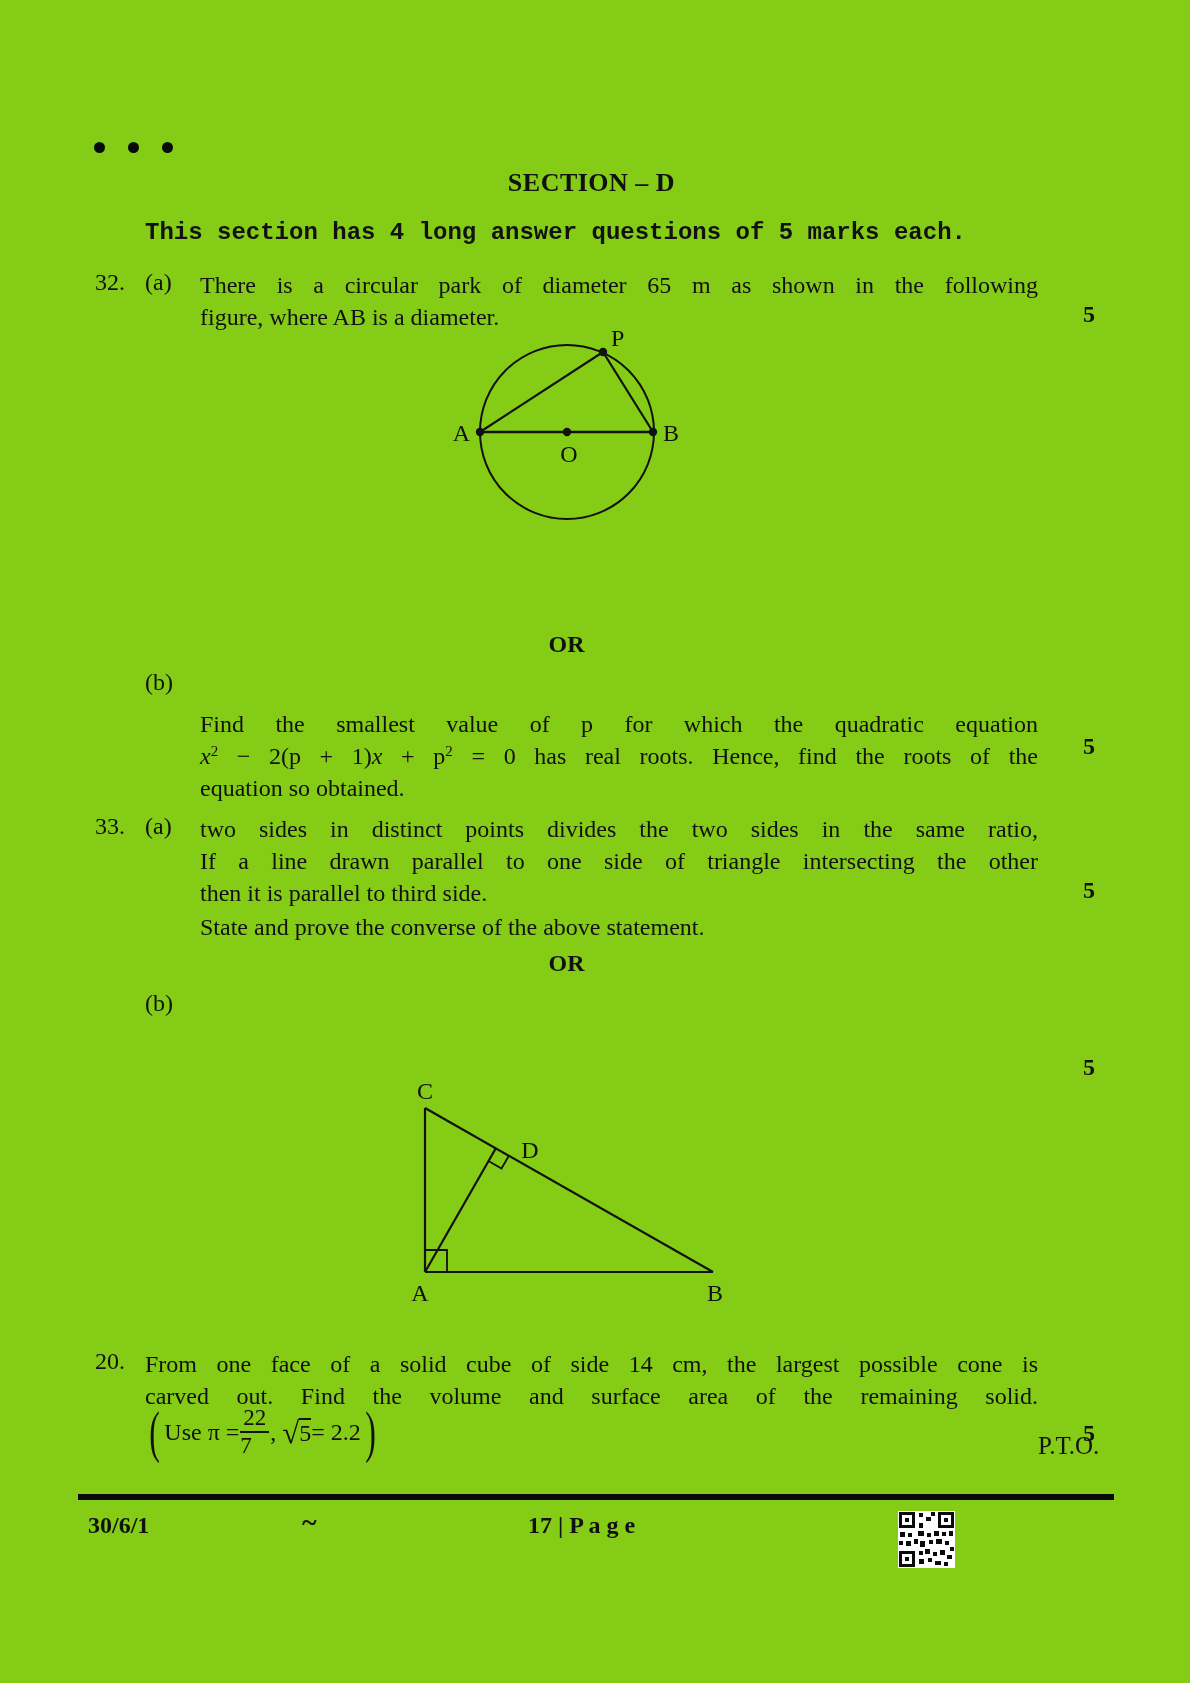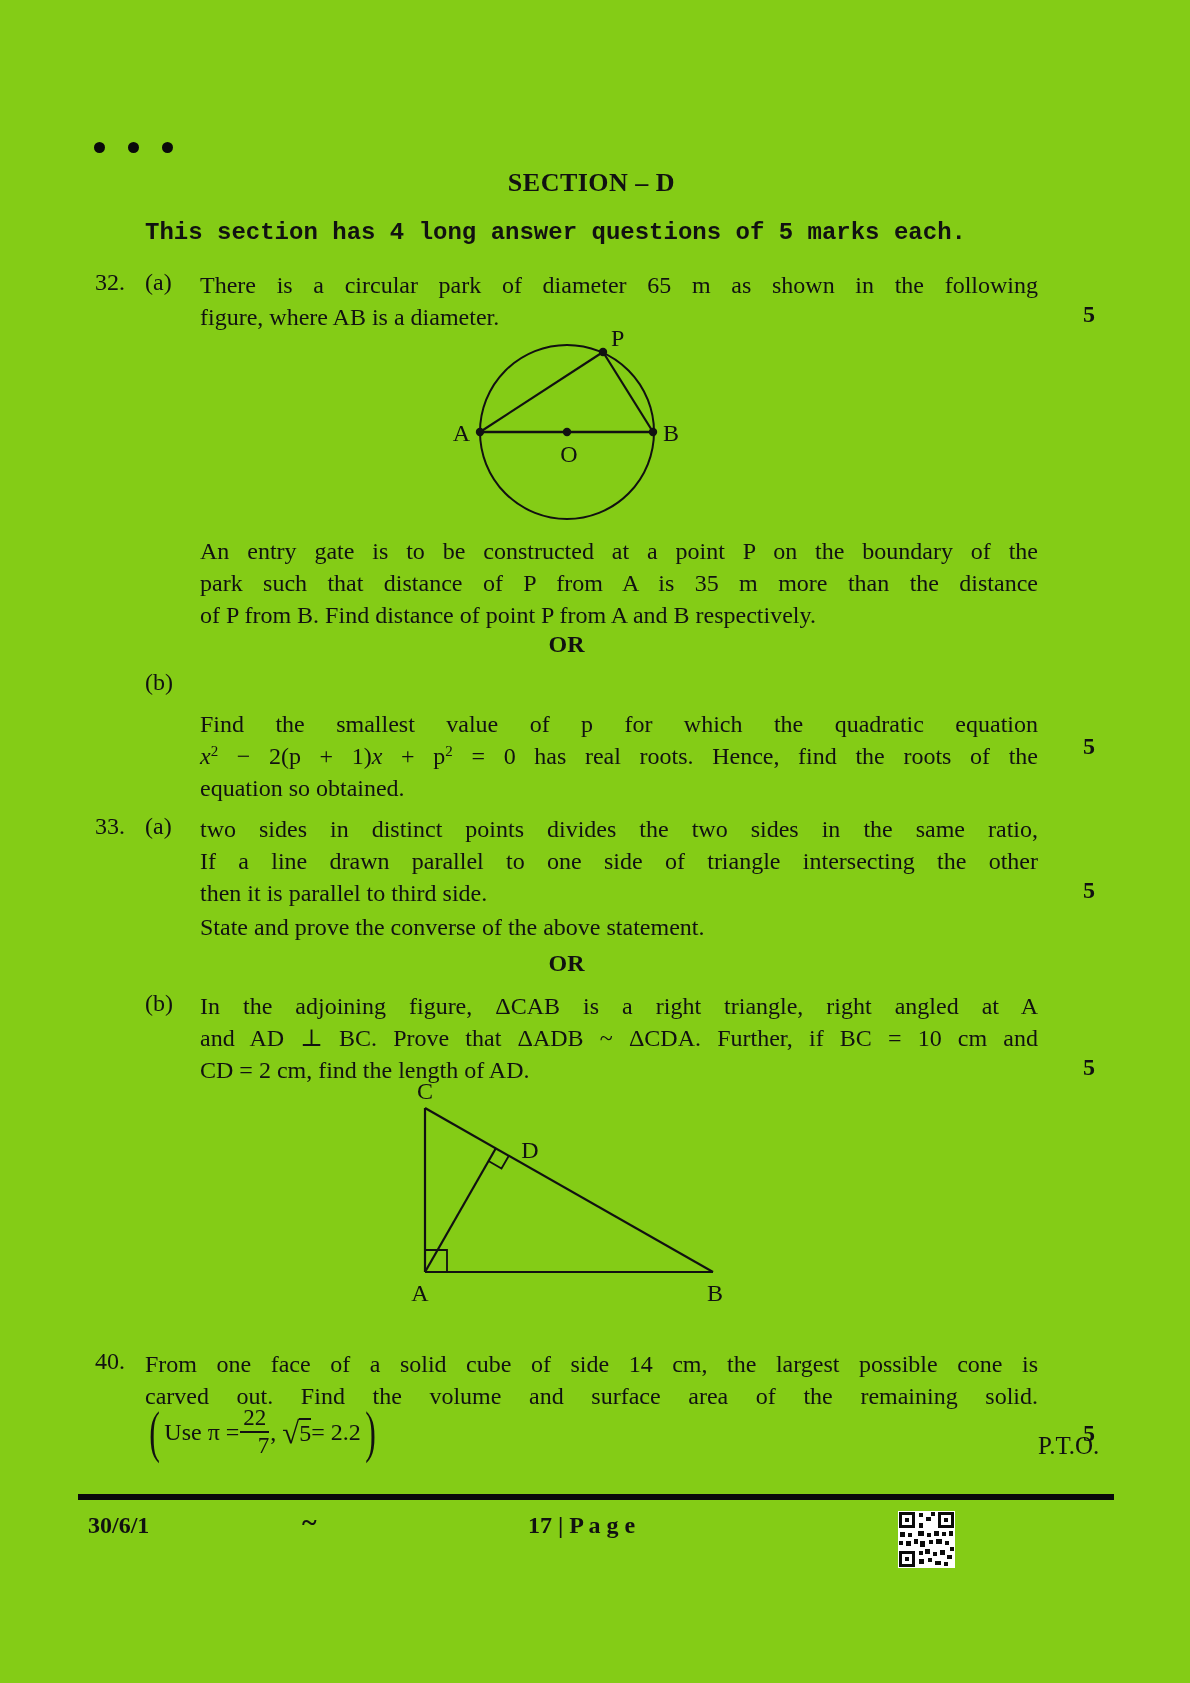--- a/index.html
+++ b/index.html
@@ -78,11 +78,6 @@
     <text x="171" y="26" text-anchor="start">P</text>
   </svg>
 
-  <div class="body" style="top:535px">
-    <div class="jl">An entry gate is to be constructed at a point P on the boundary of the</div>
-    <div class="jl">park such that distance of P from A is 35 m more than the distance</div>
-    <div>of P from B. Find distance of point P from A and B respectively.</div>
-  </div>
 
   <div class="orline abs" style="top:631px">OR</div>
 

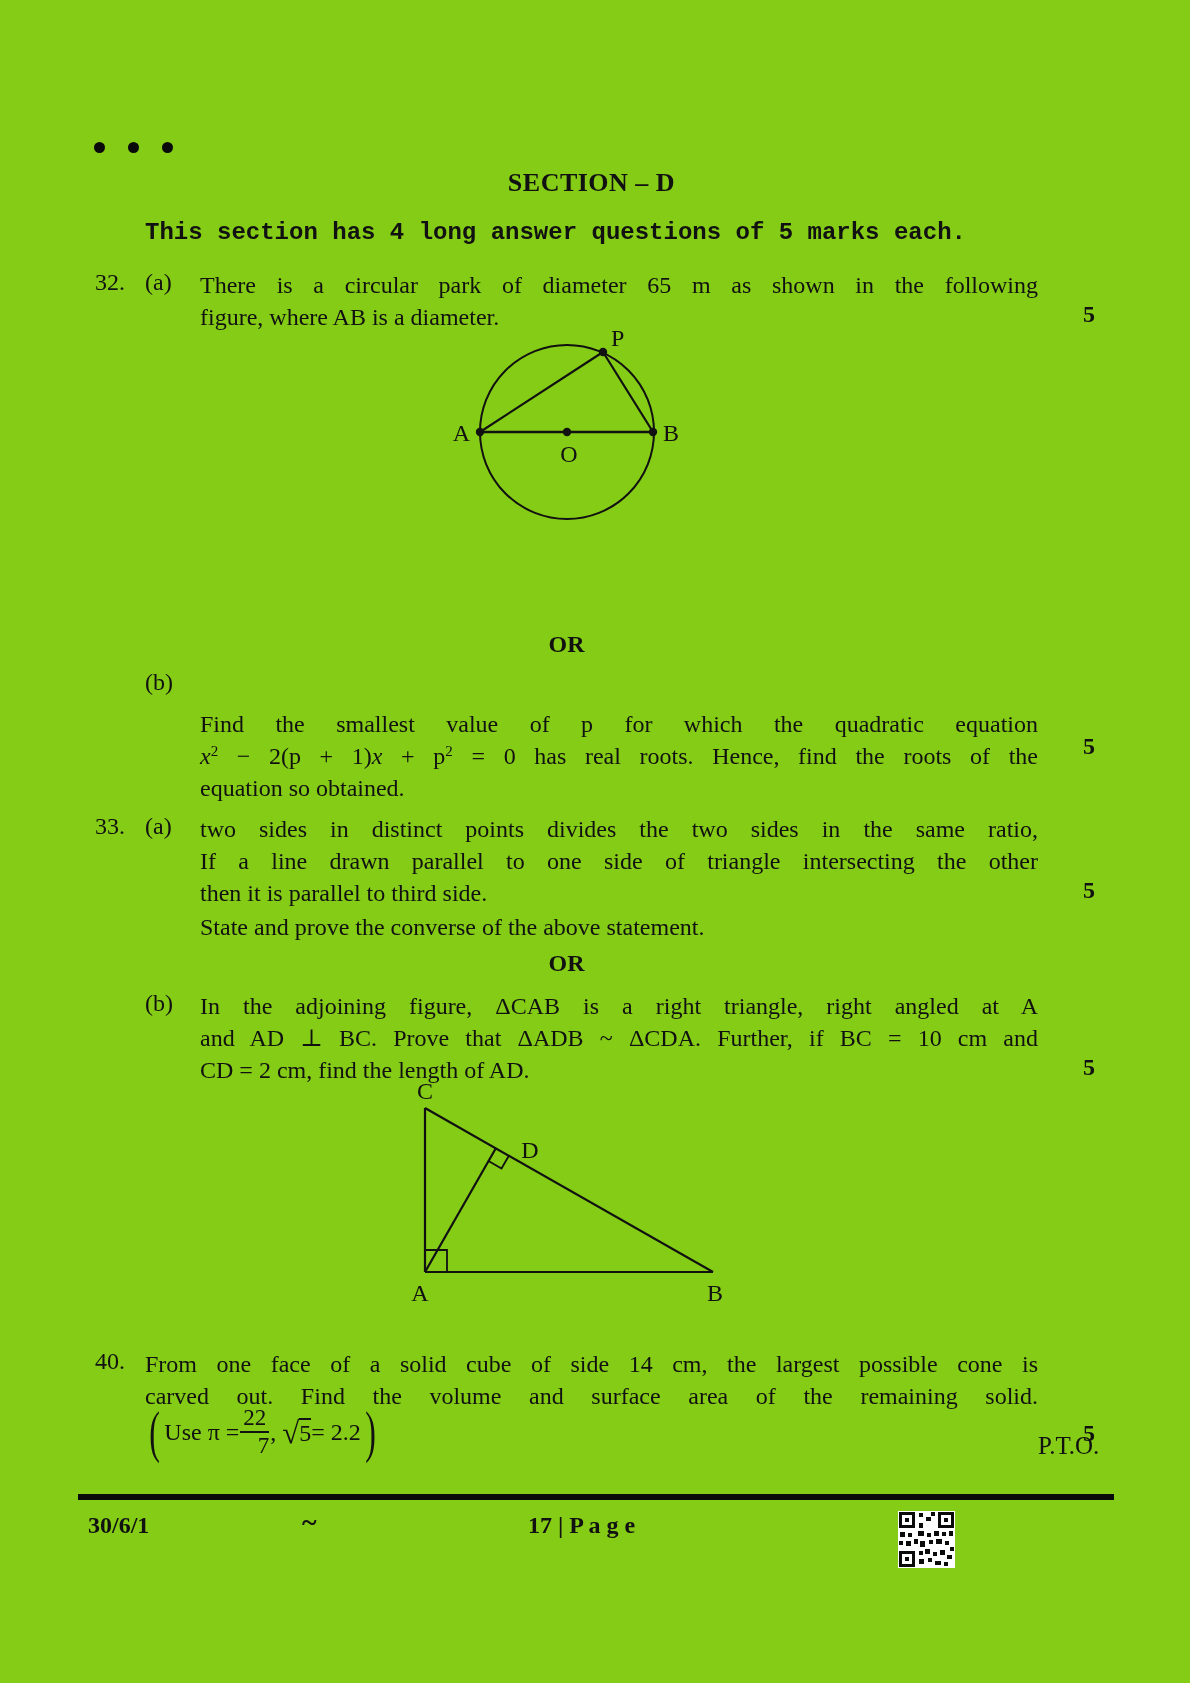--- a/index.html
+++ b/index.html
@@ -104,11 +104,6 @@
   <div class="orline abs" style="top:950px">OR</div>
 
   <span class="plabel abs" style="top:990px">(b)</span>
-  <div class="body" style="top:990px">
-    <div class="jl">In the adjoining figure, ΔCAB is a right triangle, right angled at A</div>
-    <div class="jl">and AD ⊥ BC. Prove that ΔADB ~ ΔCDA. Further, if BC = 10 cm and</div>
-    <div>CD = 2 cm, find the length of AD.</div>
-  </div>
   <span class="marks" style="top:1054px">5</span>
 
   <svg class="abs" style="left:330px; top:1078px" width="430" height="235" viewBox="0 0 430 235">

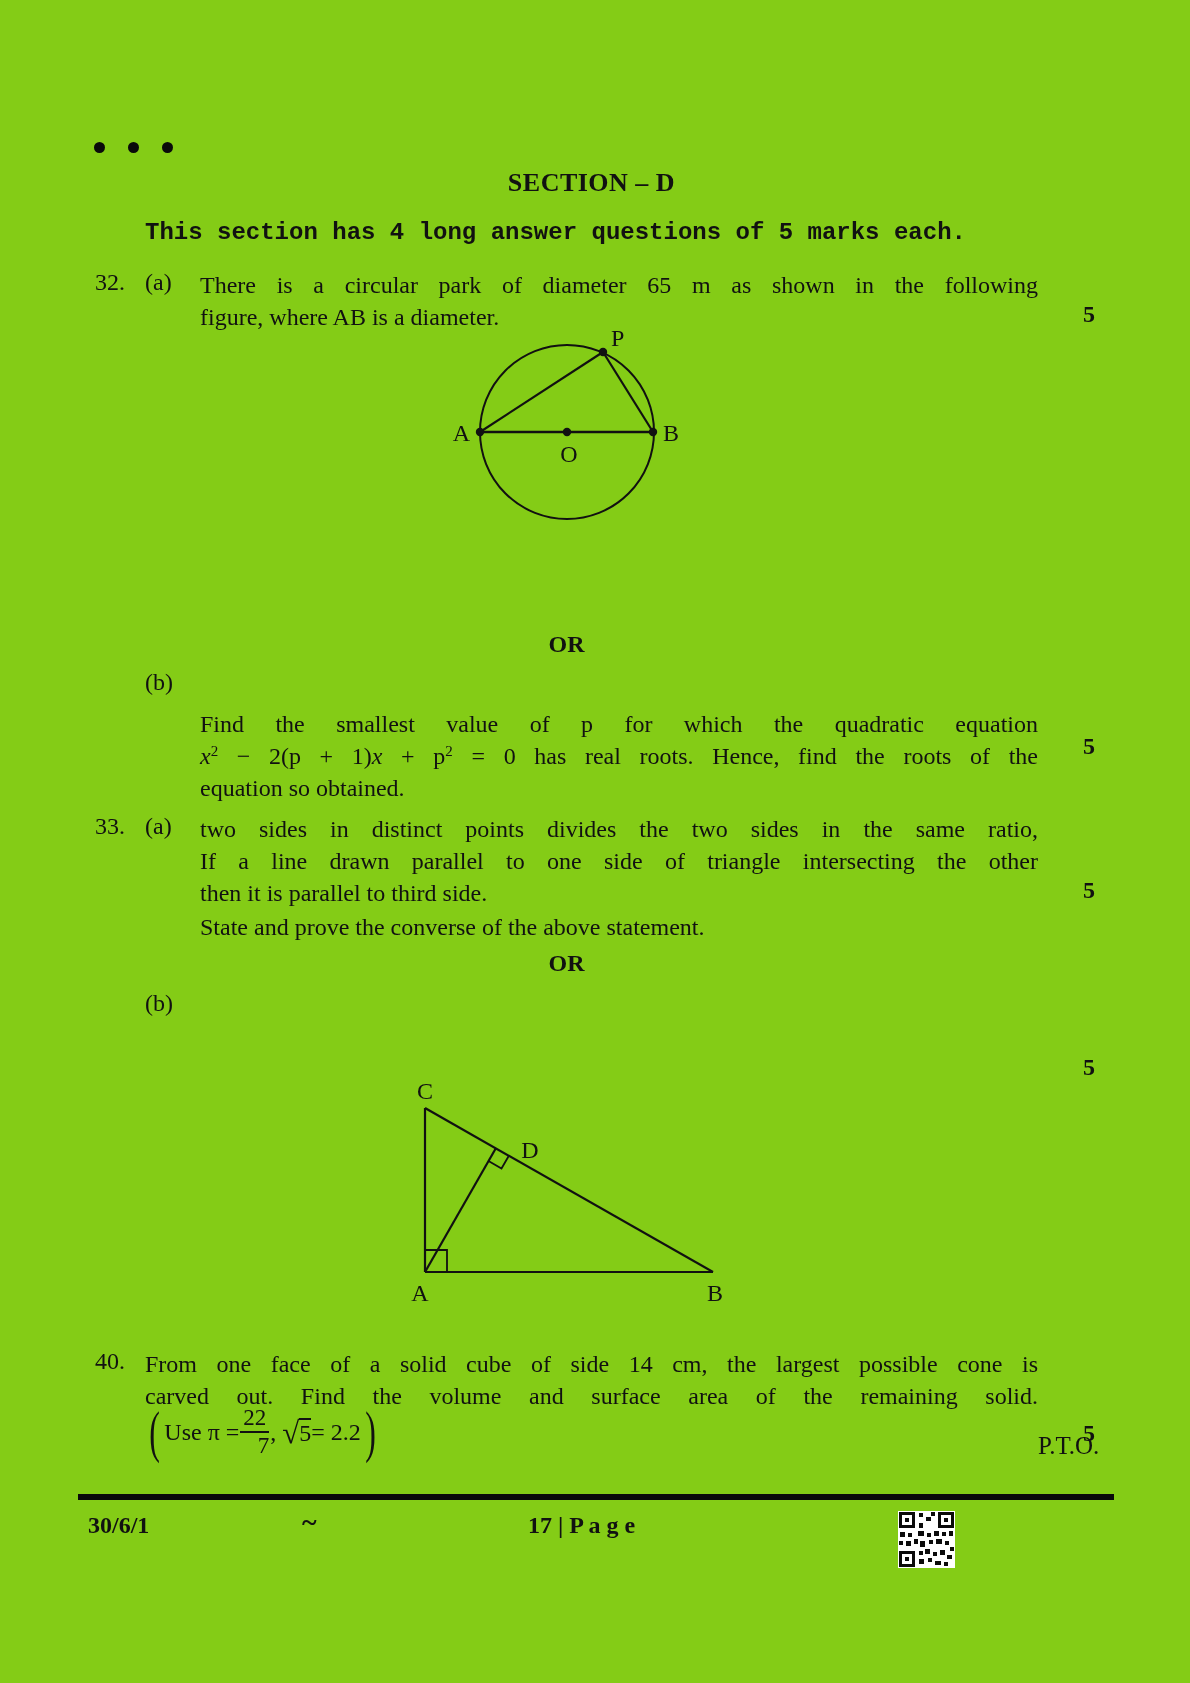--- a/index.html
+++ b/index.html
@@ -119,7 +119,7 @@
     <text x="385" y="223" text-anchor="middle">B</text>
   </svg>
 
-  <span class="qnum abs" style="top:1348px">40.</span>
+  <span class="qnum abs" style="top:1348px">20.</span>
   <div class="body-wide" style="top:1348px">
     <div class="jl">From one face of a solid cube of side 14 cm, the largest possible cone is</div>
     <div class="jl">carved out. Find the volume and surface area of the remaining solid.</div>

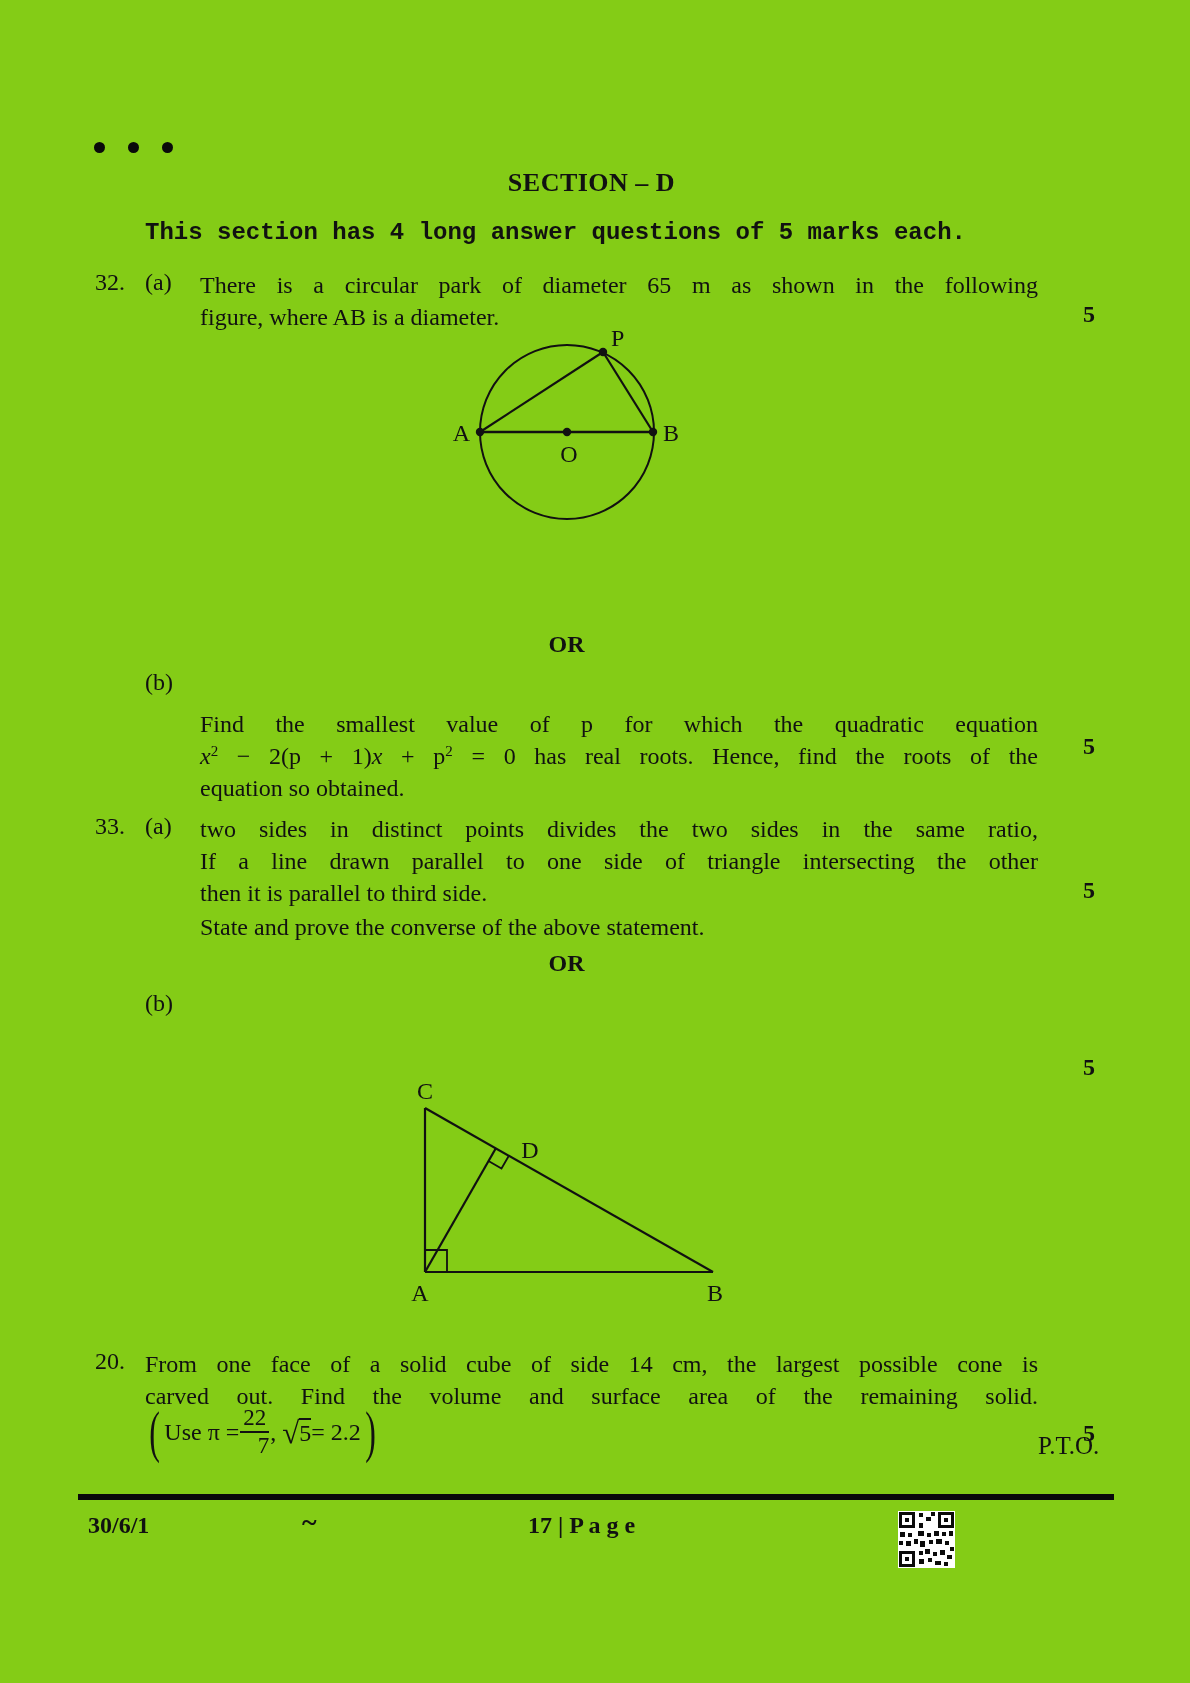--- a/index.html
+++ b/index.html
@@ -29,7 +29,7 @@
   .q34math { position:absolute; left:145px; top:1402px; display:flex; align-items:center;
     font-size:24px; height:60px; }
   .bigp { font-size:58px; font-weight:400; line-height:56px; transform:scaleX(.55); }
-  .frac { display:inline-flex; flex-direction:column; align-items:flex-end; line-height:1.15;
+  .frac { display:inline-flex; flex-direction:column; align-items:flex-start; line-height:1.15;
     margin:0 1px; font-size:23px; }
   .fnum { border-bottom:2px solid #111; padding:0 3px; }
   .mroot { font-size:31px; margin-left:6px; line-height:1; }

